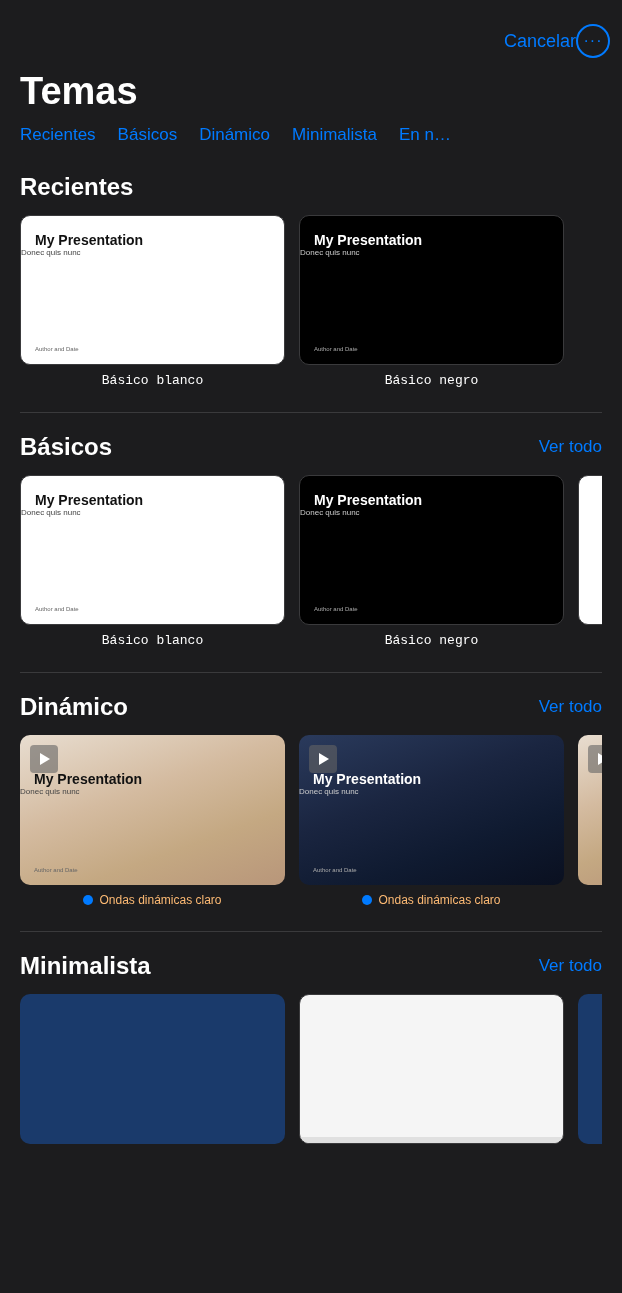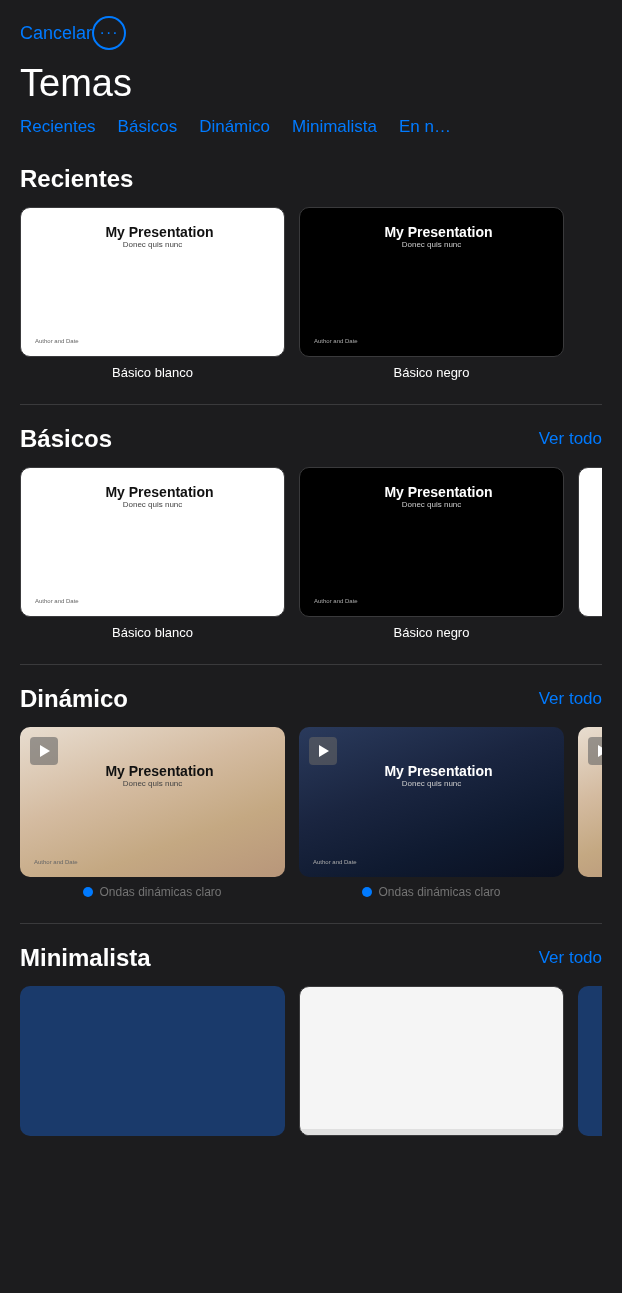--- a/index.html
+++ b/index.html
@@ -15,9 +15,10 @@
     
     .header {
       display: flex;
-      justify-content: flex-start;
+      justify-content: flex-end;
       align-items: center;
       padding: 16px 12px 8px 20px;
+      margin-top: 8px;
     }
     .cancel-btn {
       color: #007aff;

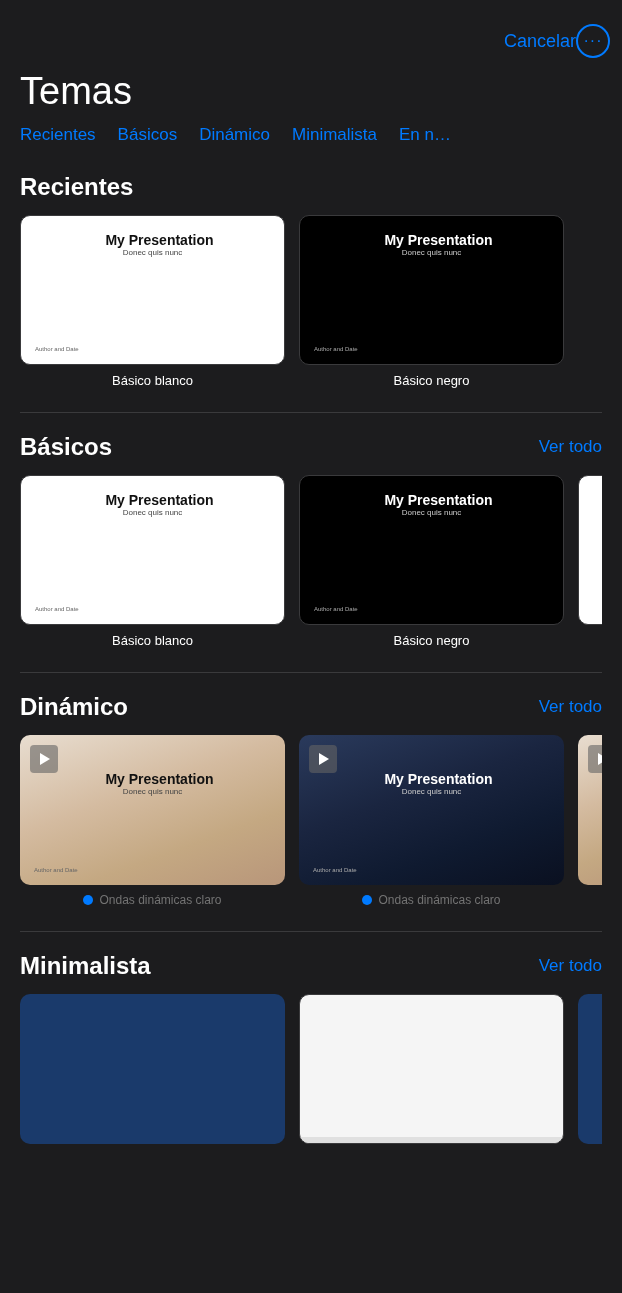--- a/index.html
+++ b/index.html
@@ -48,7 +48,7 @@
     
     .page-title {
       font-size: 38px;
-      font-weight: 400;
+      font-weight: 700;
       padding: 4px 6px 12px 20px;
       color: #ffffff;
     }

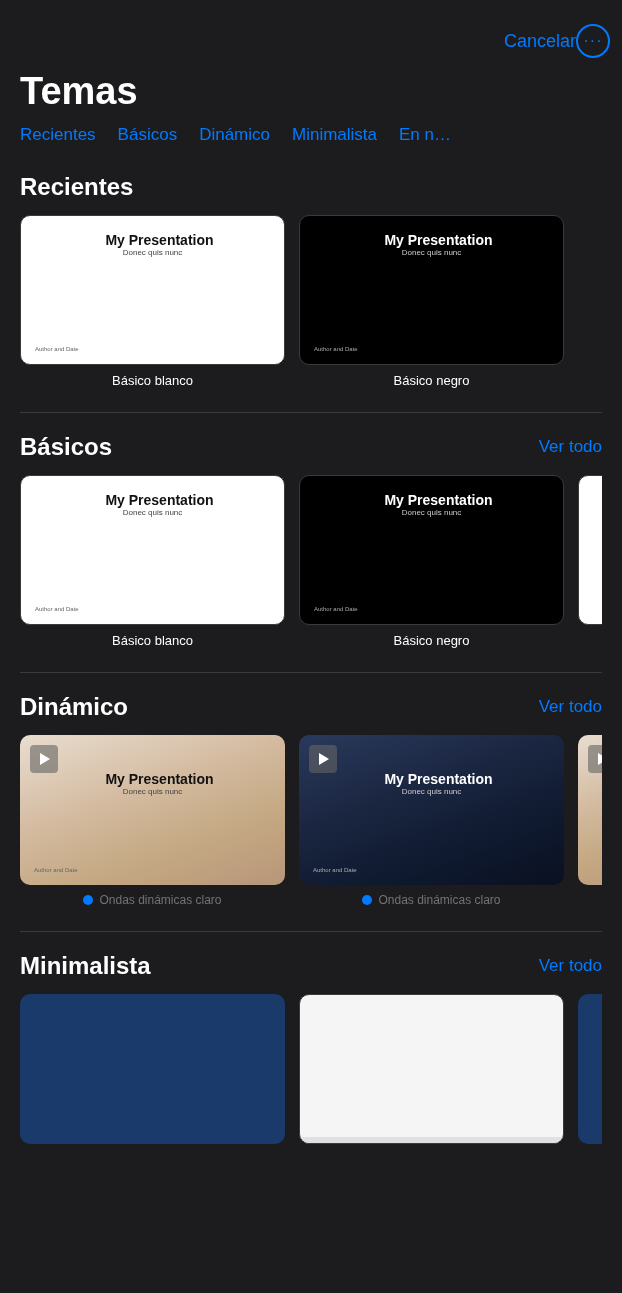--- a/index.html
+++ b/index.html
@@ -114,7 +114,6 @@
       position: relative;
       margin-bottom: 8px;
       flex-shrink: 0;
-      text-align: center;
     }
     .theme-thumbnail.white-bg {
       background: #ffffff;

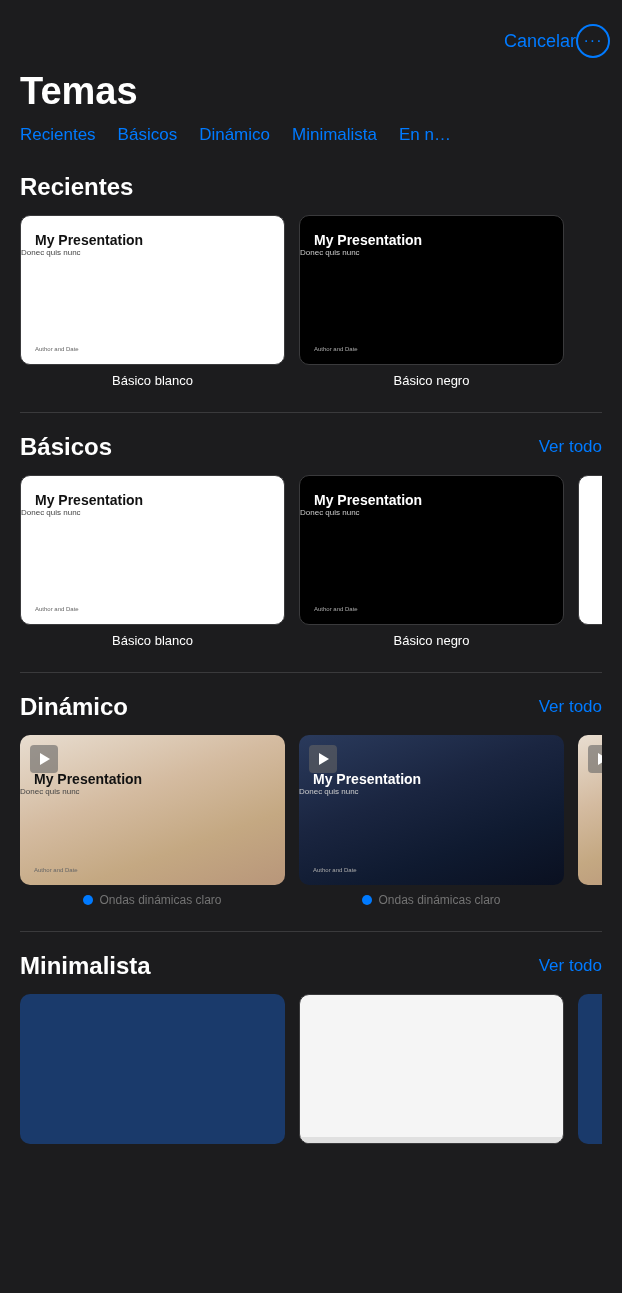--- a/index.html
+++ b/index.html
@@ -149,6 +149,7 @@
       font-size: 13px;
       color: #ffffff;
       text-align: center;
+      font-family: Liberation Mono, monospace;
     }
 
     

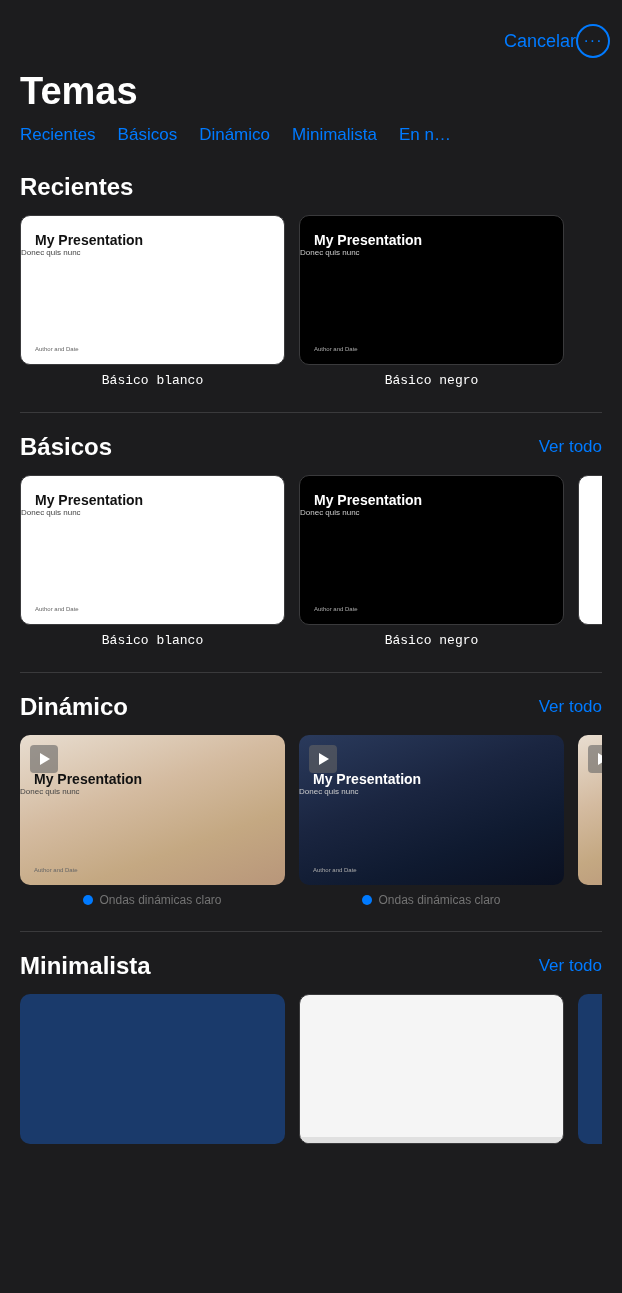--- a/index.html
+++ b/index.html
@@ -191,7 +191,7 @@
       align-items: center;
       gap: 6px;
       font-size: 12px;
-      color: #737373;
+      color: #fdba74;
       margin-top: 0;
     }
     .dot {

